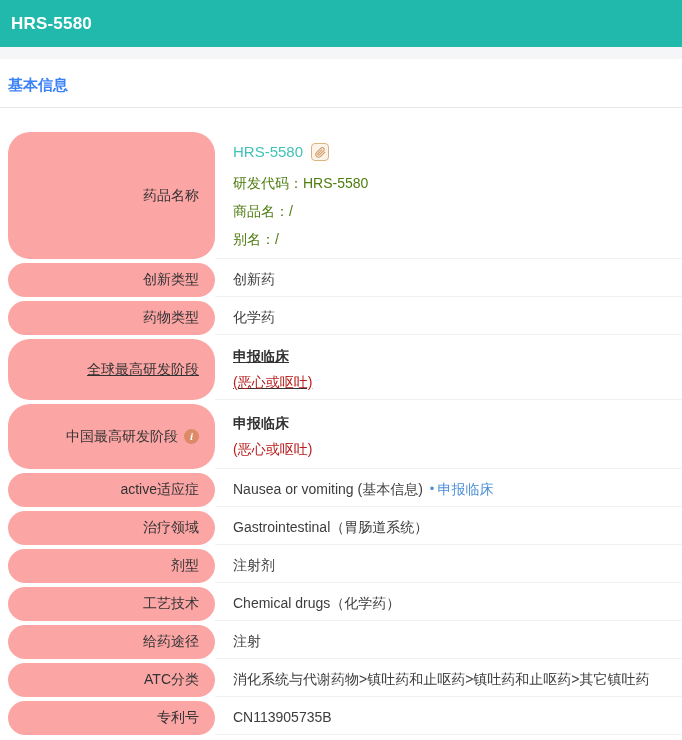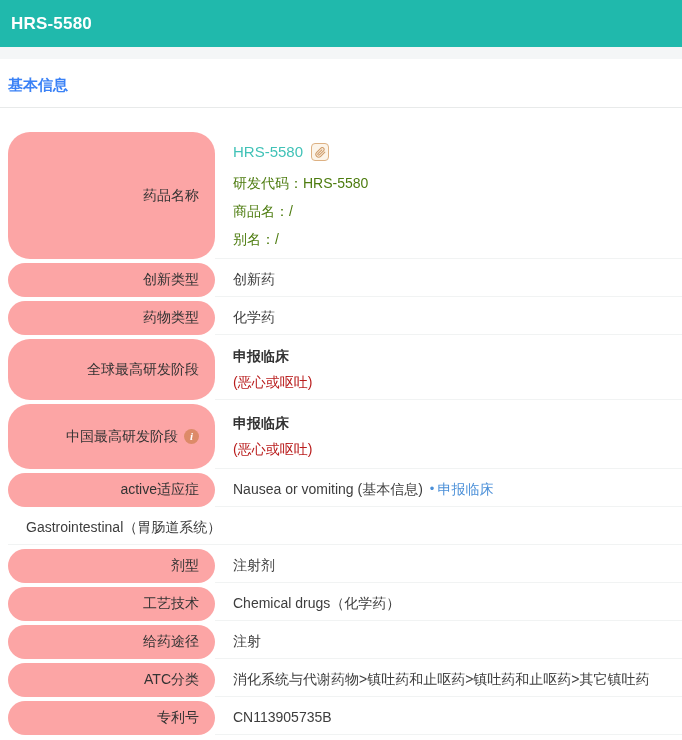--- a/index.html
+++ b/index.html
@@ -40,7 +40,7 @@
   .trow { display: flex; margin-bottom: 4px; }
   .trow.std    { height: 34px; justify-content: flex-end; }
   .trow.name   { height: 127px; }
-  .trow.stage1 { height: 61px; }
+  .trow.stage1 { height: 61px; text-decoration: underline; }
   .trow.stage2 { height: 65px; }
 
   .tlabel {

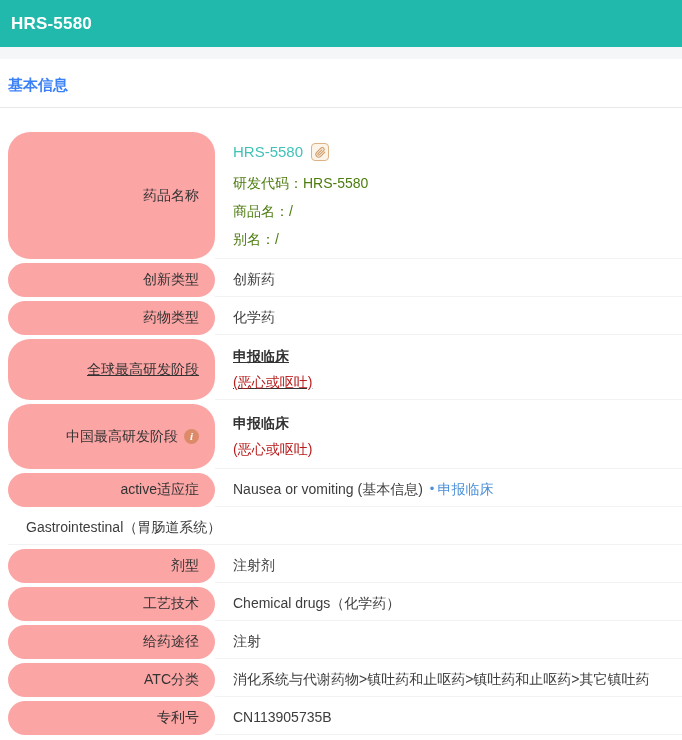--- a/index.html
+++ b/index.html
@@ -181,6 +181,7 @@
   </div>
 
   <div class="trow std">
+    <div class="tlabel">治疗领域</div>
     <div class="tvalue">Gastrointestinal（胃肠道系统）</div>
   </div>
 

